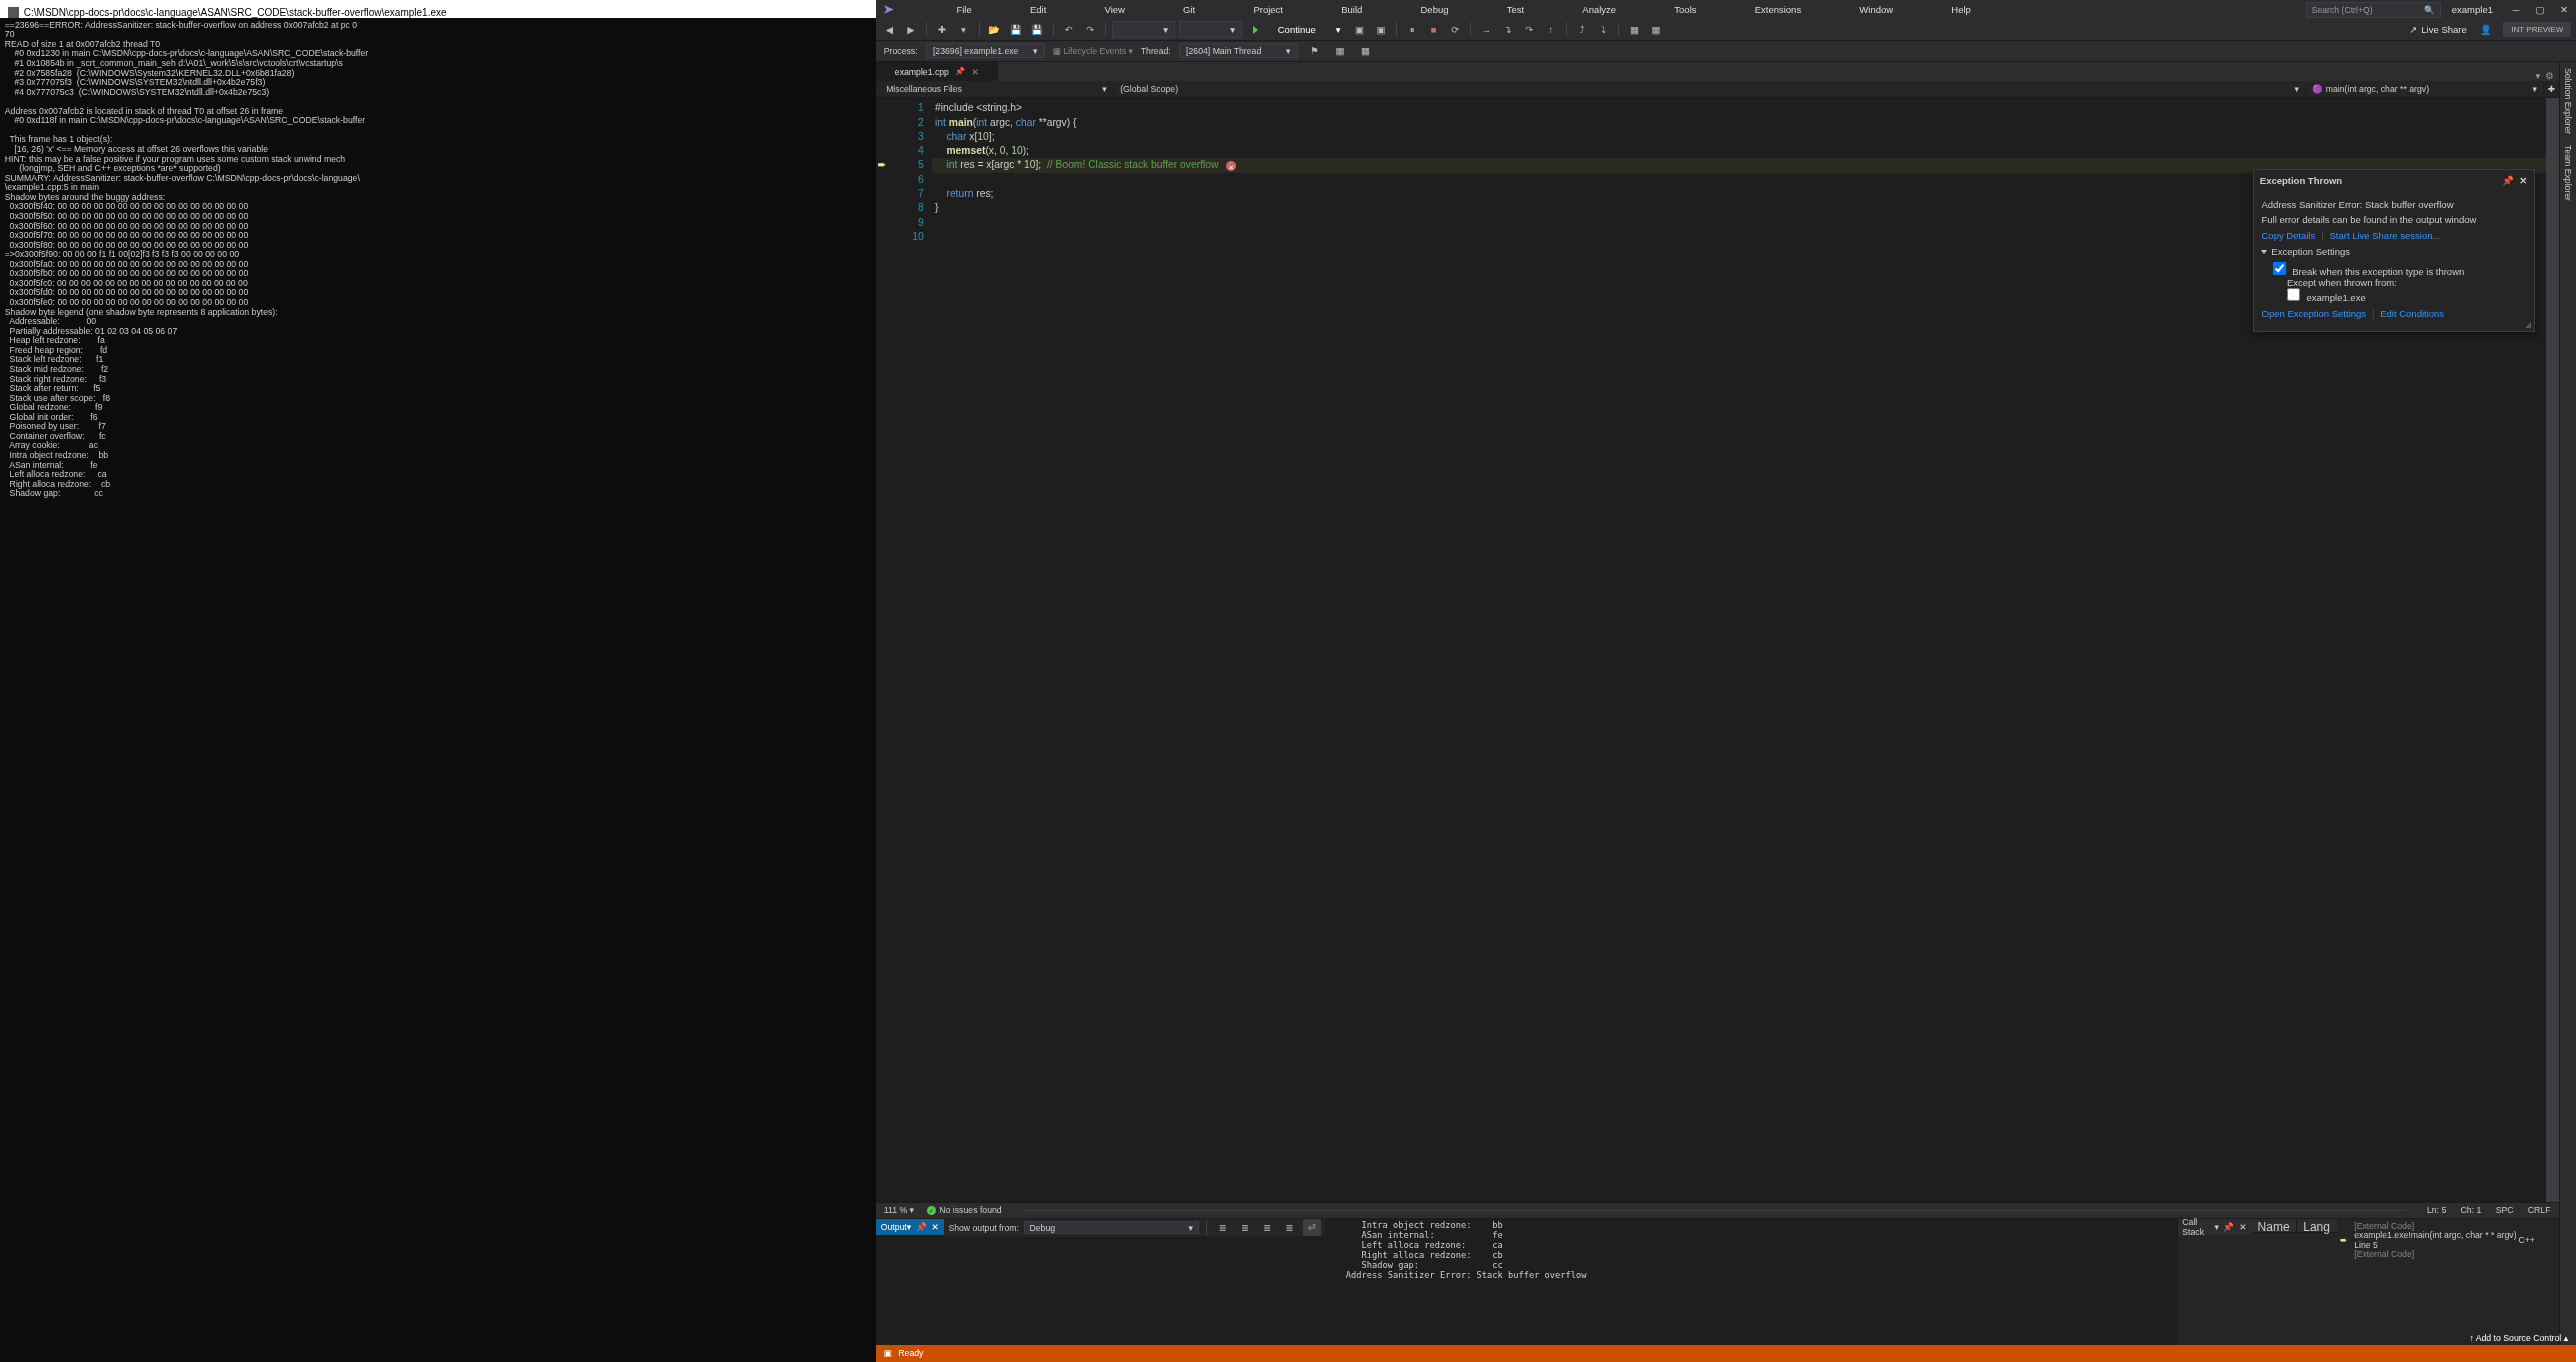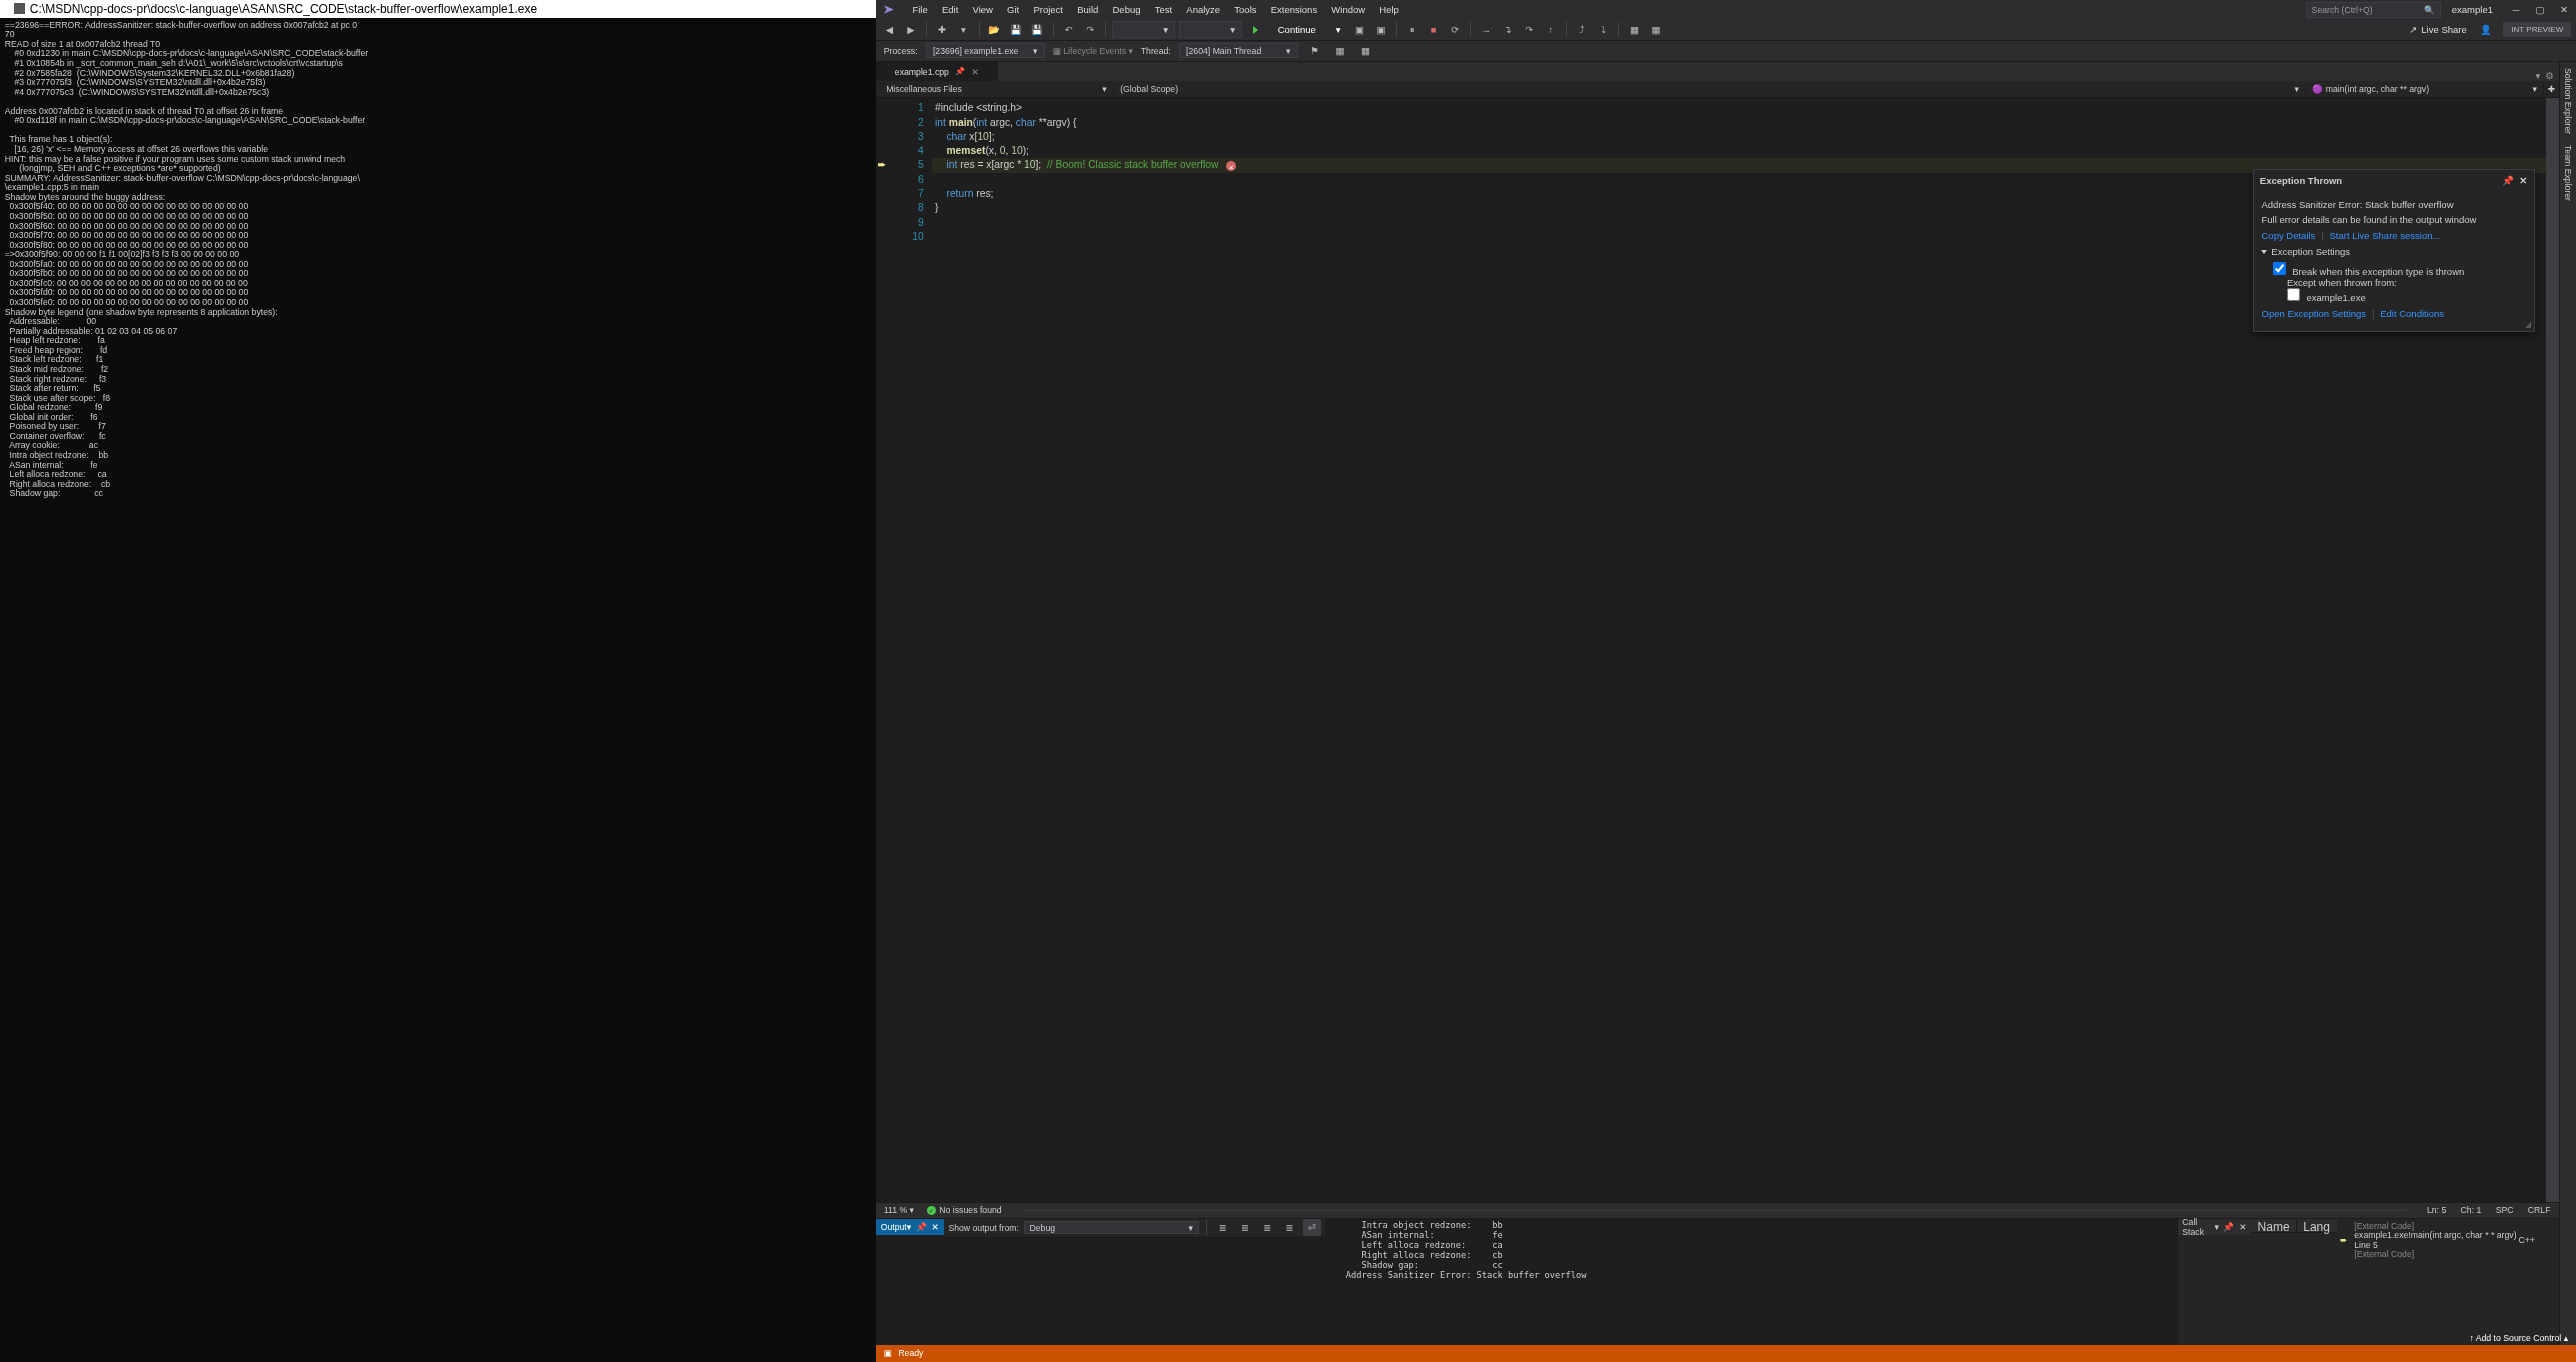--- a/index.html
+++ b/index.html
@@ -8,7 +8,7 @@
 
 
 .console { width: 34%; background: #0c0c0c; color: #ccc; font-family: Consolas, monospace; font-size: 9.5px; display: flex; flex-direction: column; }
-.console-title { background: #fff; color: #000; height: 17.5px; display: flex; align-items: center; padding: 0 14px; font-size: 12px; }
+.console-title { background: #fff; color: #000; height: 17.5px; display: flex; align-items: flex-end; padding: 0 8px; font-size: 10px; }
 .console-title .cicon { width: 11px; height: 11px; background: #555; margin-right: 4.8px; }
 .console-body { flex: 1; padding: 3.2px 4.8px; white-space: pre; overflow: hidden; line-height: 1.1; font-size: 8.7px; }
 

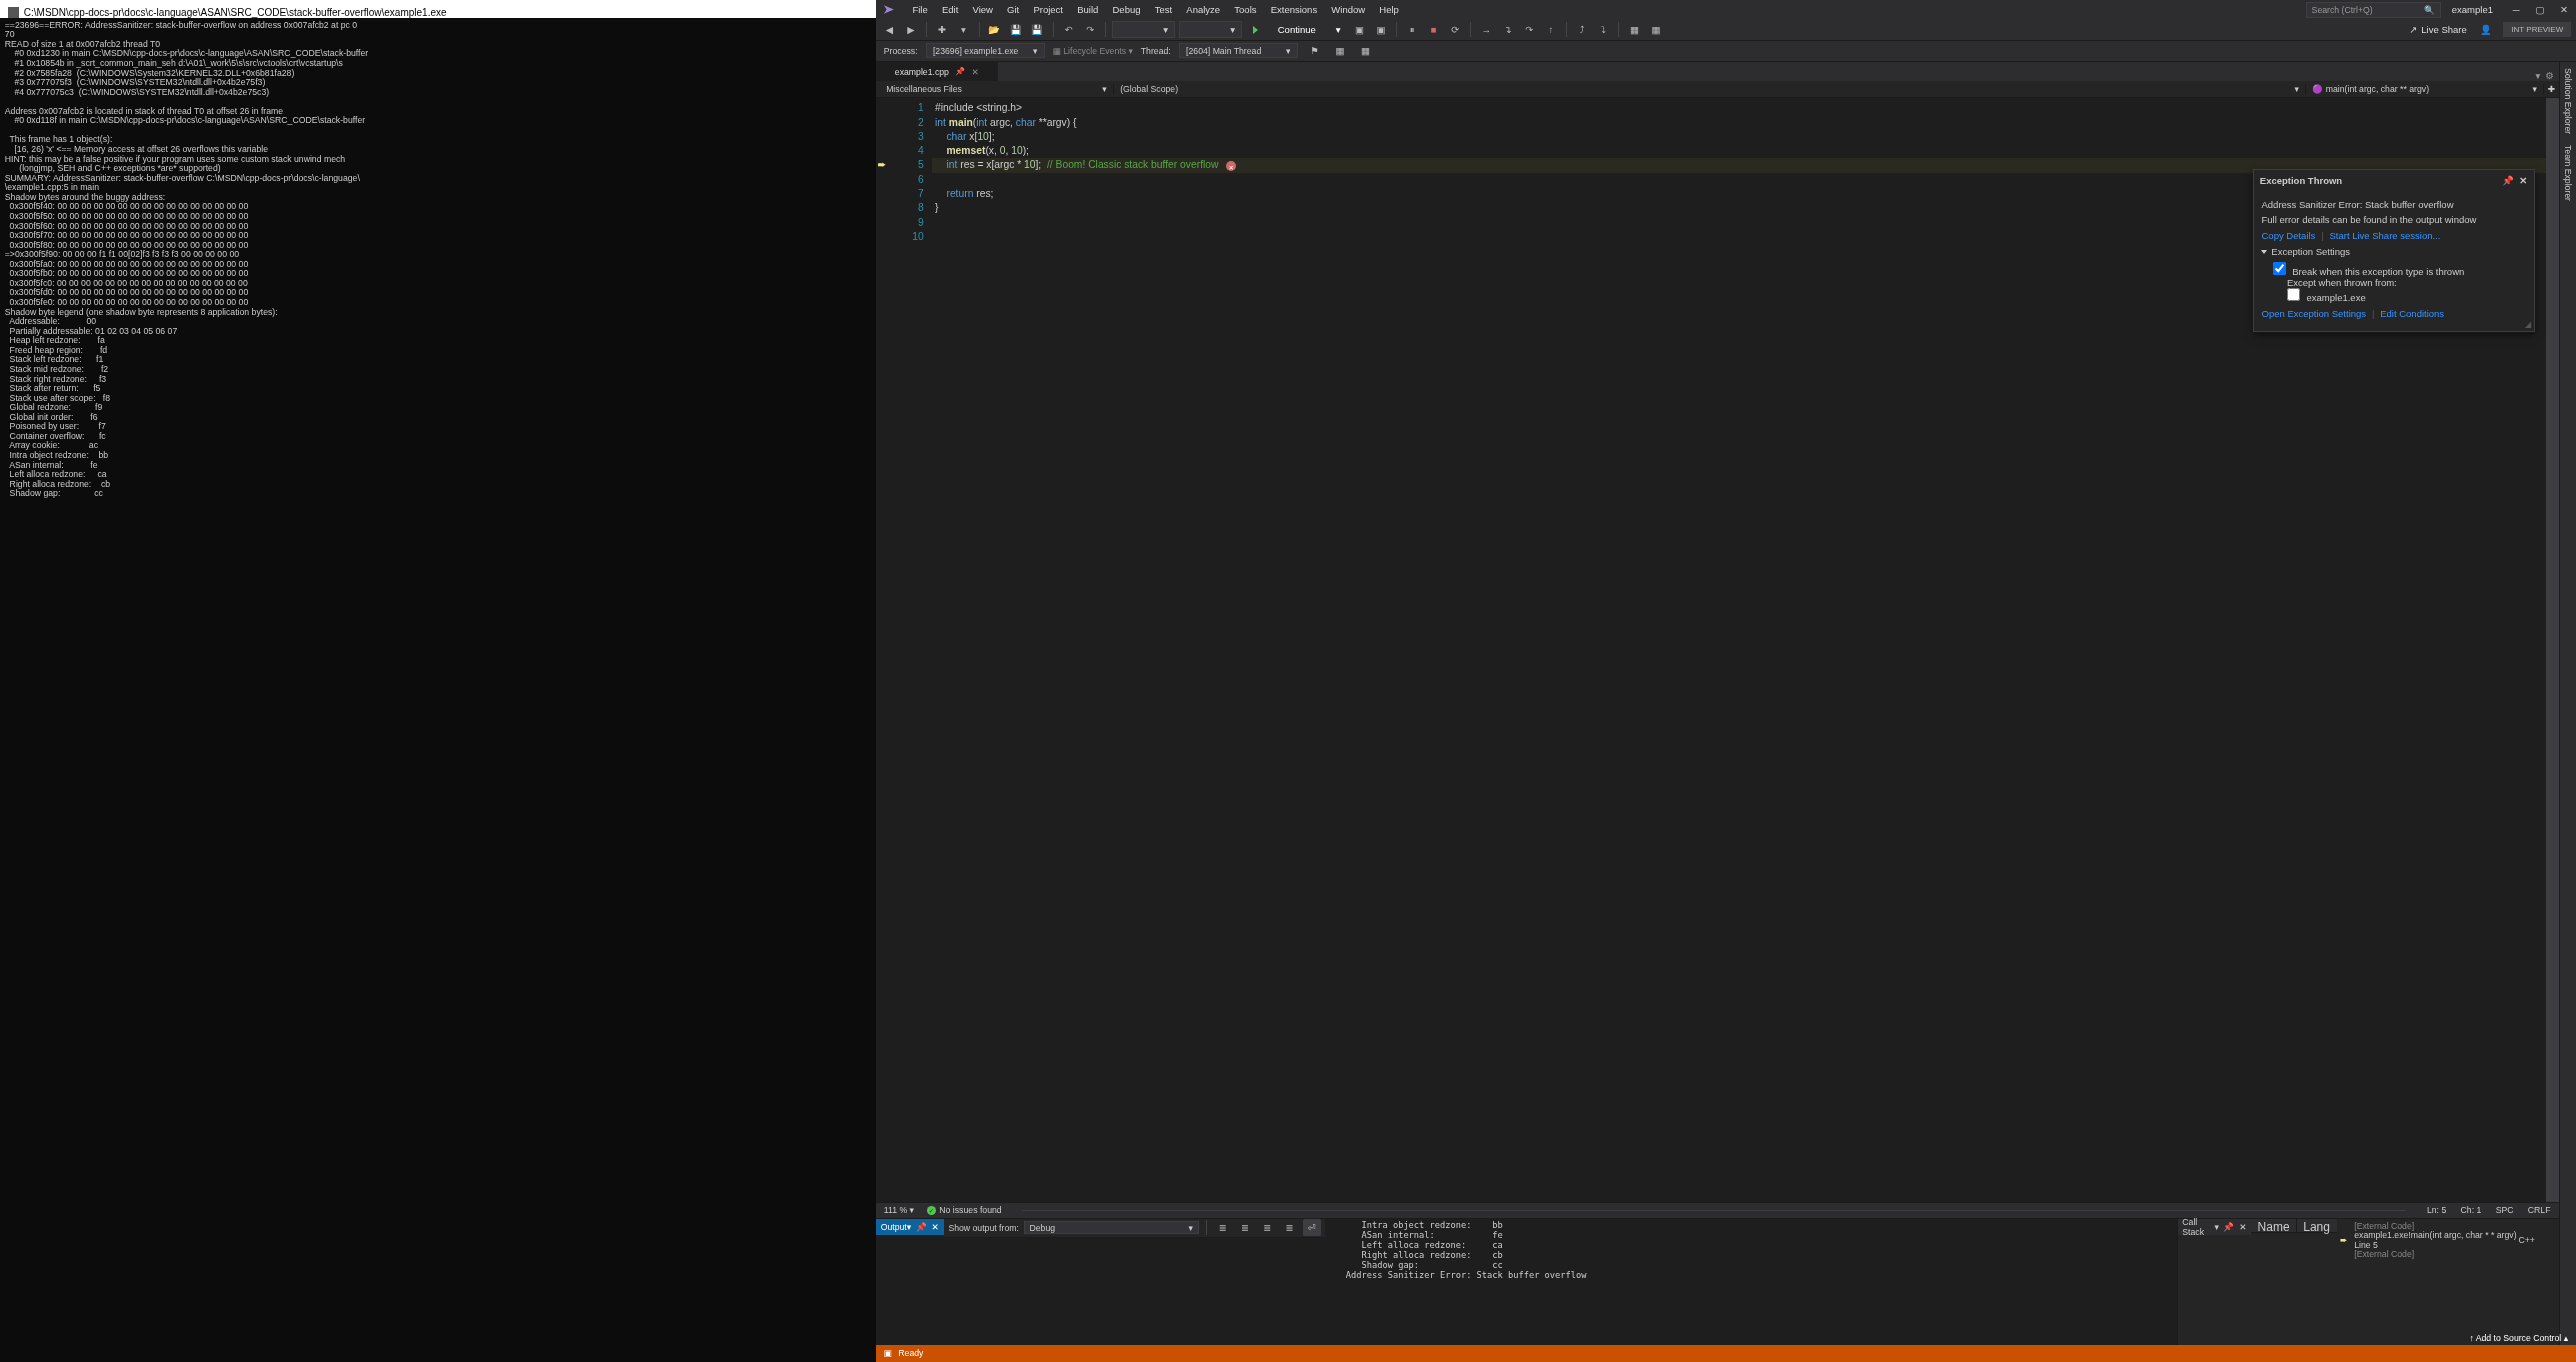--- a/index.html
+++ b/index.html
@@ -17,7 +17,7 @@
 .titlebar { height: 19px; display: flex; align-items: center; background: #2d2d30; }
 .vs-logo { width: 14.3px; height: 14.3px; margin: 0 8px; background: #9b87d6; clip-path: polygon(0 20%,70% 50%,0 80%,20% 50%); }
 .menu { display: flex; gap: 1.6px; }
-.menu-item { padding: 3.2px 6.3px; color: #ddd; cursor: pointer; }
+.menu-item { padding: 3.2px 6.3px; color: #ddd; cursor: pointer; margin-left: 44px; }
 .search { margin-left: auto; width: 135px; height: 16px; background: #333337; border: 0.8px solid #3e3e42; color: #999; padding: 0 4.8px; display: flex; align-items: center; justify-content: space-between; font-size: 8.7px; }
 .solname { padding: 0 11px; color: #ddd; }
 .winbtns { display: flex; }

